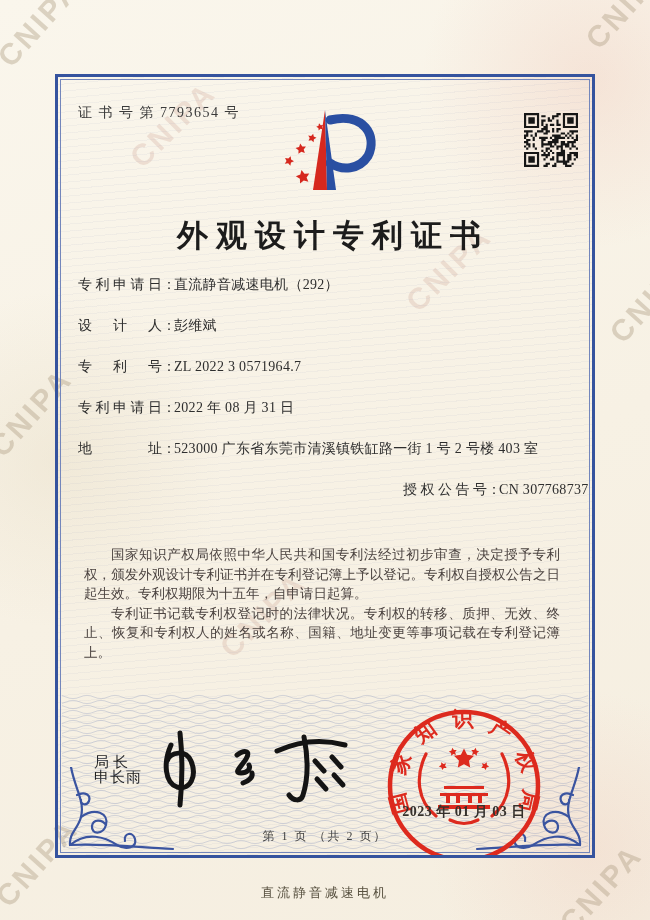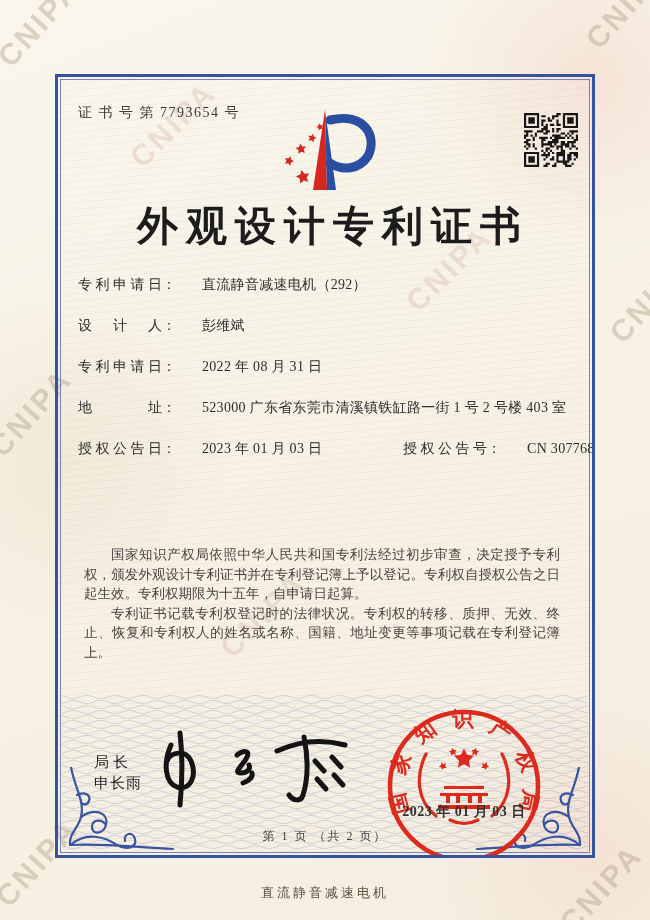--- a/index.html
+++ b/index.html
@@ -19,7 +19,7 @@
   .cert-no{position:absolute;left:20px;top:27px;font-size:14px;letter-spacing:1.5px;color:#3a3a3a;}
   .logo{position:absolute;left:218px;top:27px;}
   .qr{position:absolute;left:466px;top:36px;}
-  .title{position:absolute;left:0;right:0;top:122px;text-align:center;font-size:41px;font-weight:bold;
+  .title{position:absolute;left:0;right:0;top:138px;text-align:center;font-size:31px;font-weight:bold;
       letter-spacing:8px;padding-left:16px;color:#1c1c1c;}
   .fields{position:absolute;left:20px;right:14px;top:196px;font-size:14px;color:#2e2e2e;}
   .frow{position:relative;height:24px;line-height:24px;margin-bottom:17px;white-space:nowrap;}

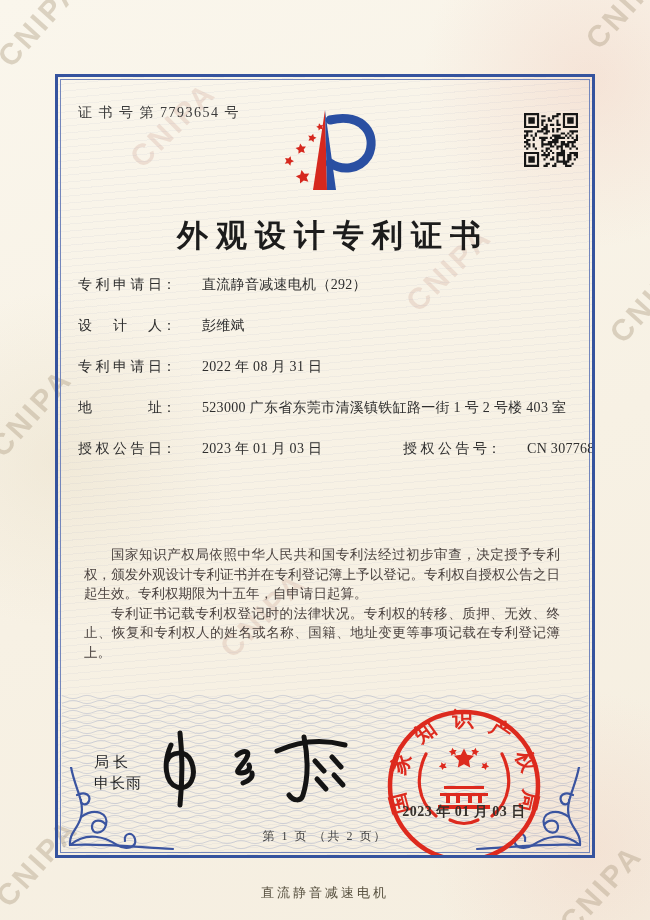--- a/index.html
+++ b/index.html
@@ -25,7 +25,7 @@
   .frow{position:relative;height:24px;line-height:24px;margin-bottom:17px;white-space:nowrap;}
   .flabel{display:inline-block;width:84px;text-align:justify;text-align-last:justify;vertical-align:top;}
   .colon{display:inline-block;width:12px;}
-  .fval{letter-spacing:.3px;margin-left:28px;}
+  .fval{letter-spacing:.3px;}
   .pair2{position:absolute;left:325px;top:0;}
   .bodytext{position:absolute;left:26px;right:32px;top:468px;font-size:13.5px;line-height:19.5px;
       color:#4b4340;text-align:justify;}

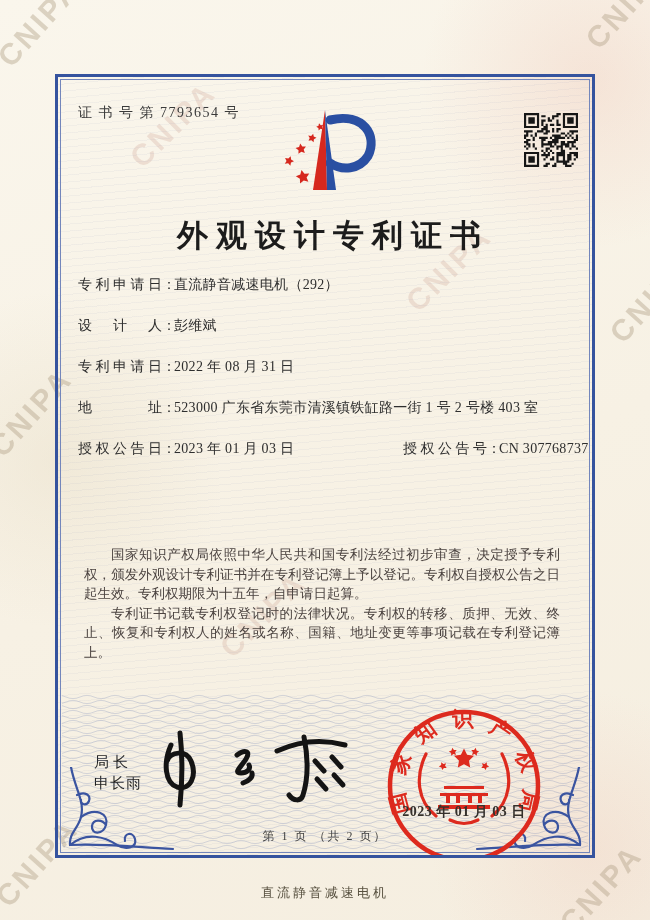--- a/index.html
+++ b/index.html
@@ -122,6 +122,9 @@
         <span class="flabel">设计人</span><span class="colon">：</span><span class="fval">彭维斌</span>
       </div>
       <div class="frow">
+        <span class="flabel">专利号</span><span class="colon">：</span><span class="fval">ZL 2022 3 0571964.7</span>
+      </div>
+      <div class="frow">
         <span class="flabel">专利申请日</span><span class="colon">：</span><span class="fval">2022 年 08 月 31 日</span>
       </div>
       <div class="frow">

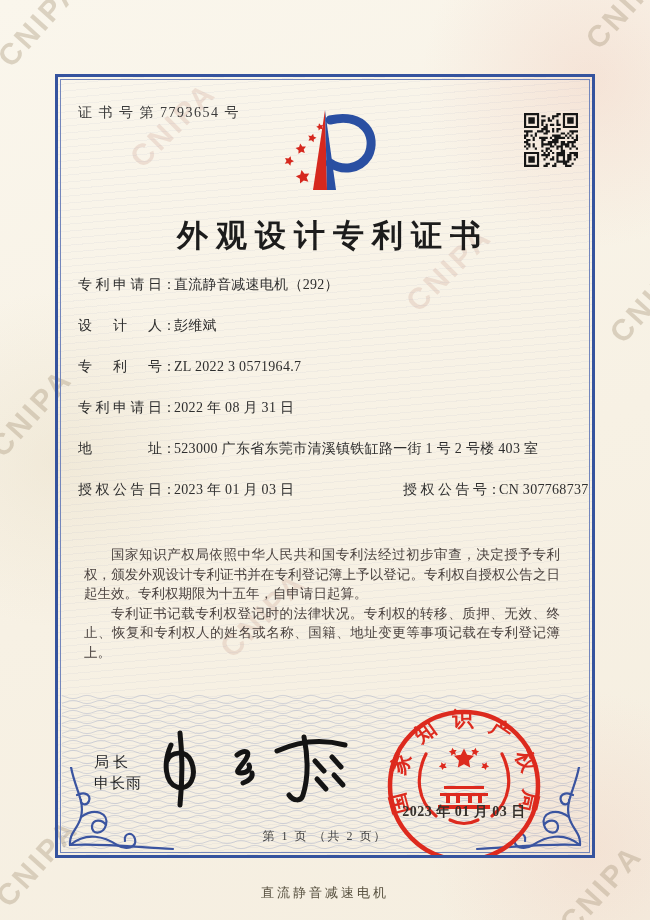--- a/index.html
+++ b/index.html
@@ -131,9 +131,6 @@
         <span class="flabel">地址</span><span class="colon">：</span><span class="fval">523000 广东省东莞市清溪镇铁缸路一街 1 号 2 号楼 403 室</span>
       </div>
       <div class="frow">
-        <span>
-          <span class="flabel">授权公告日</span><span class="colon">：</span><span class="fval">2023 年 01 月 03 日</span>
-        </span>
         <span class="pair2">
           <span class="flabel">授权公告号</span><span class="colon">：</span><span class="fval">CN 307768737 S</span>
         </span>

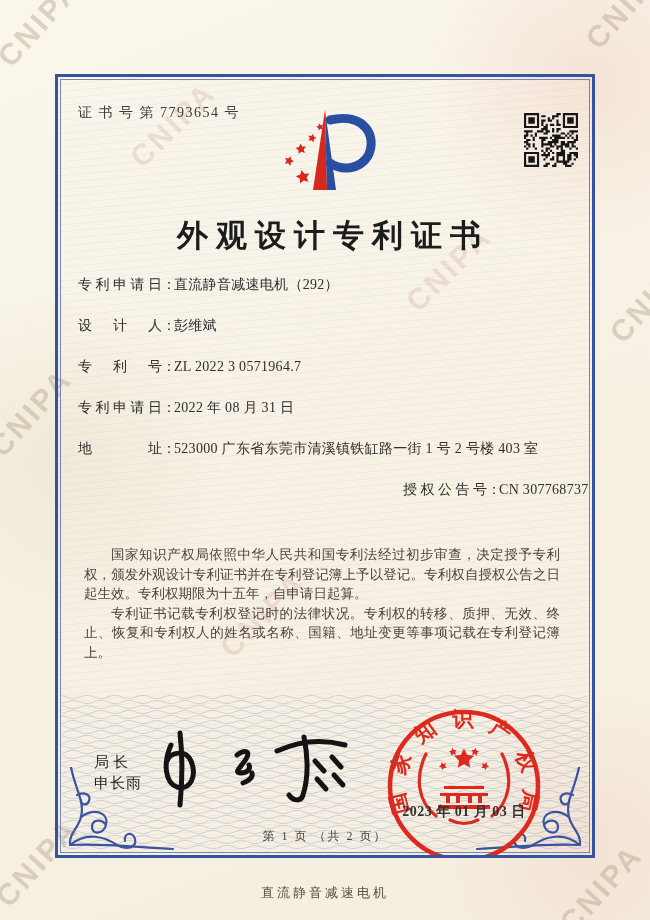--- a/index.html
+++ b/index.html
@@ -33,7 +33,7 @@
   .sig-title{position:absolute;left:36px;top:676px;font-family:Liberation Sans, sans-serif;
       font-size:15px;letter-spacing:4px;color:#1d1d1d;}
   .sig-name{position:absolute;left:36px;top:691px;font-family:"Liberation Sans","DejaVu Sans",sans-serif;
-      font-size:15px;letter-spacing:1px;color:#1d1d1d;margin-top:6px;}
+      font-size:15px;letter-spacing:1px;color:#1d1d1d;}
   .signature{position:absolute;left:95px;top:652px;z-index:4;}
   .seal{position:absolute;left:326px;top:629px;z-index:3;}
   .seal-date{position:absolute;left:320px;top:726px;width:172px;text-align:center;z-index:5;

